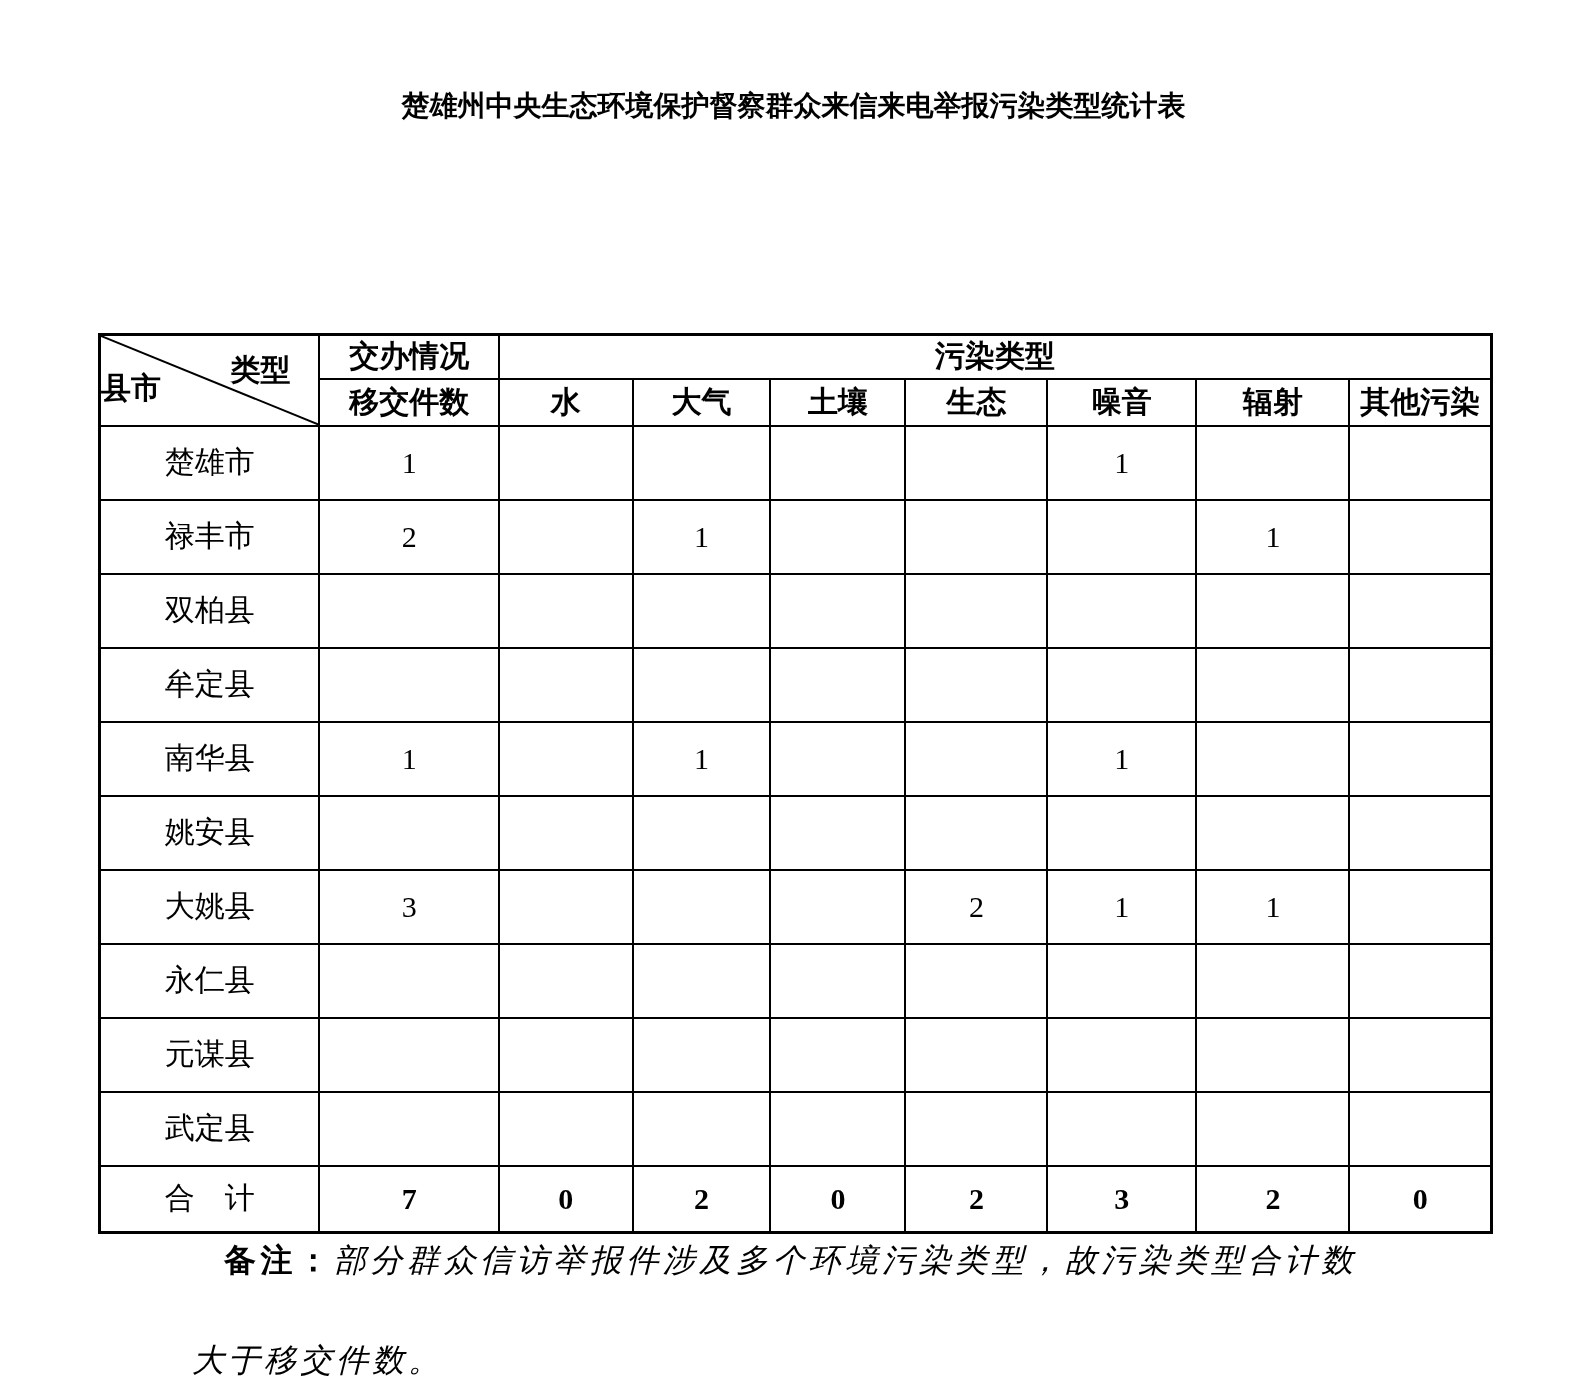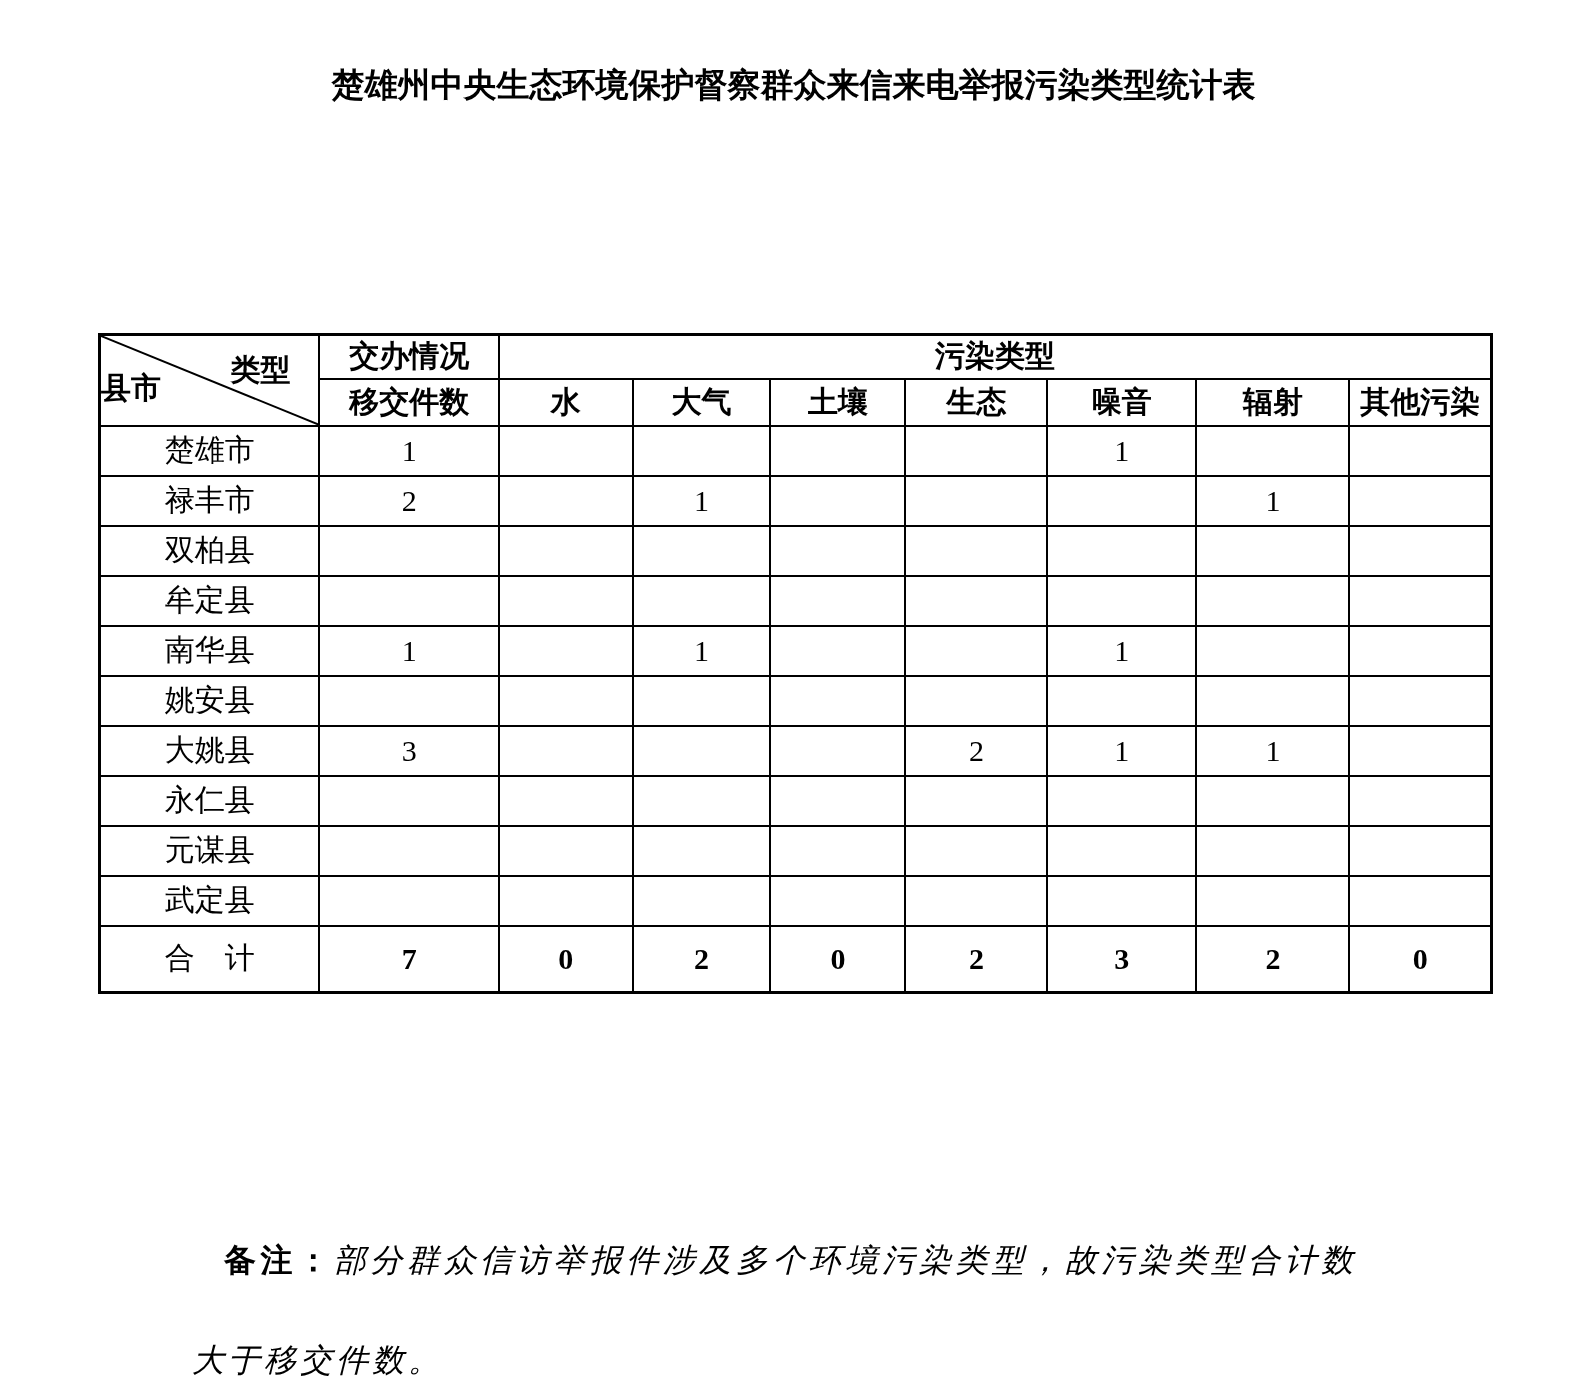--- a/index.html
+++ b/index.html
@@ -14,9 +14,9 @@
   }
   .title-block {
     margin: 0;
-    padding-top: 46px;
+    padding-top: 67px;
     text-align: center;
-    font-size: 33px;
+    font-size: 28px;
     font-weight: bold;
     line-height: 78px;
   }

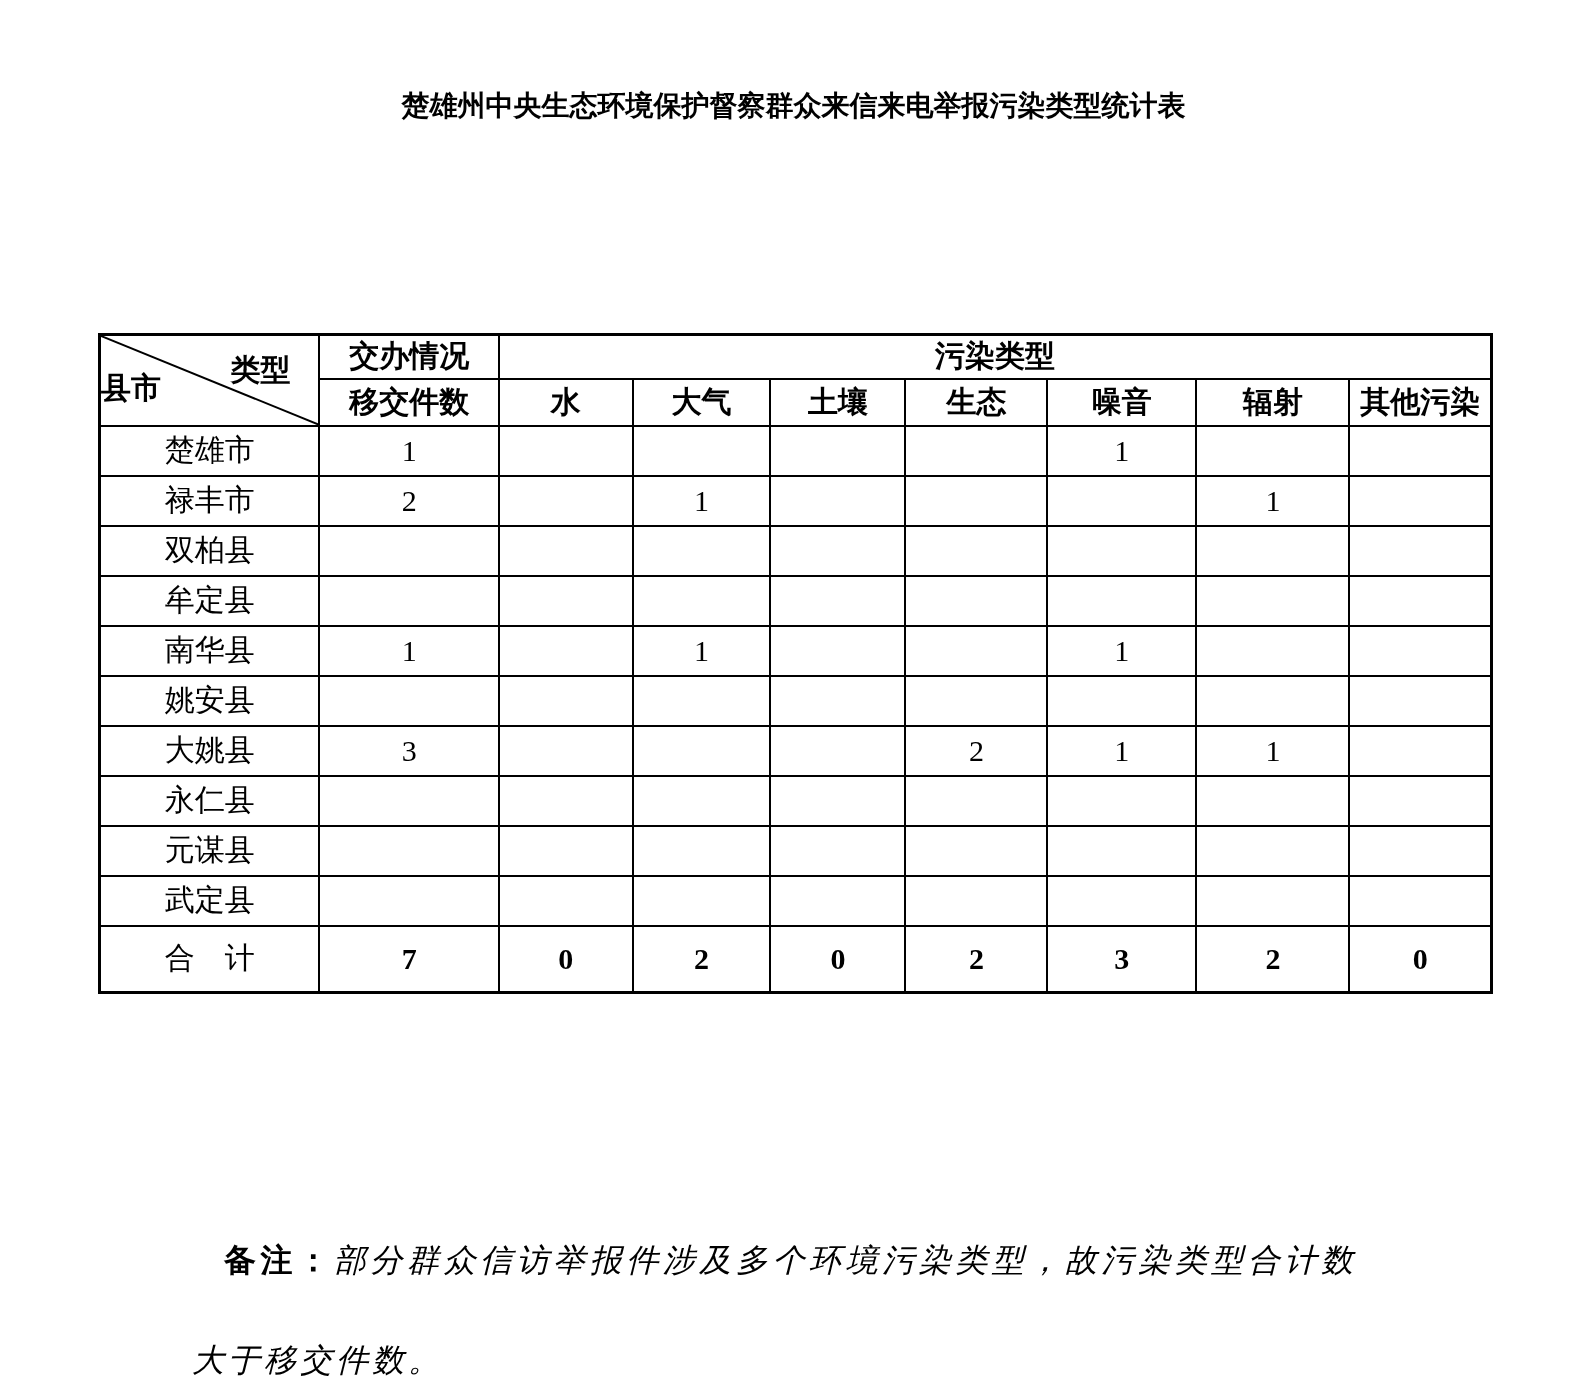--- a/index.html
+++ b/index.html
@@ -46,7 +46,7 @@
   .stat-table td { font-weight: normal; }
   tr.row-h1 { height: 44px; }
   tr.row-h2 { height: 47px; }
-  tr.row-data { height: 50px; }
+  tr.row-data { height: 74px; }
   tr.row-total { height: 67px; }
   tr.row-total td.num { font-weight: bold; }
 

